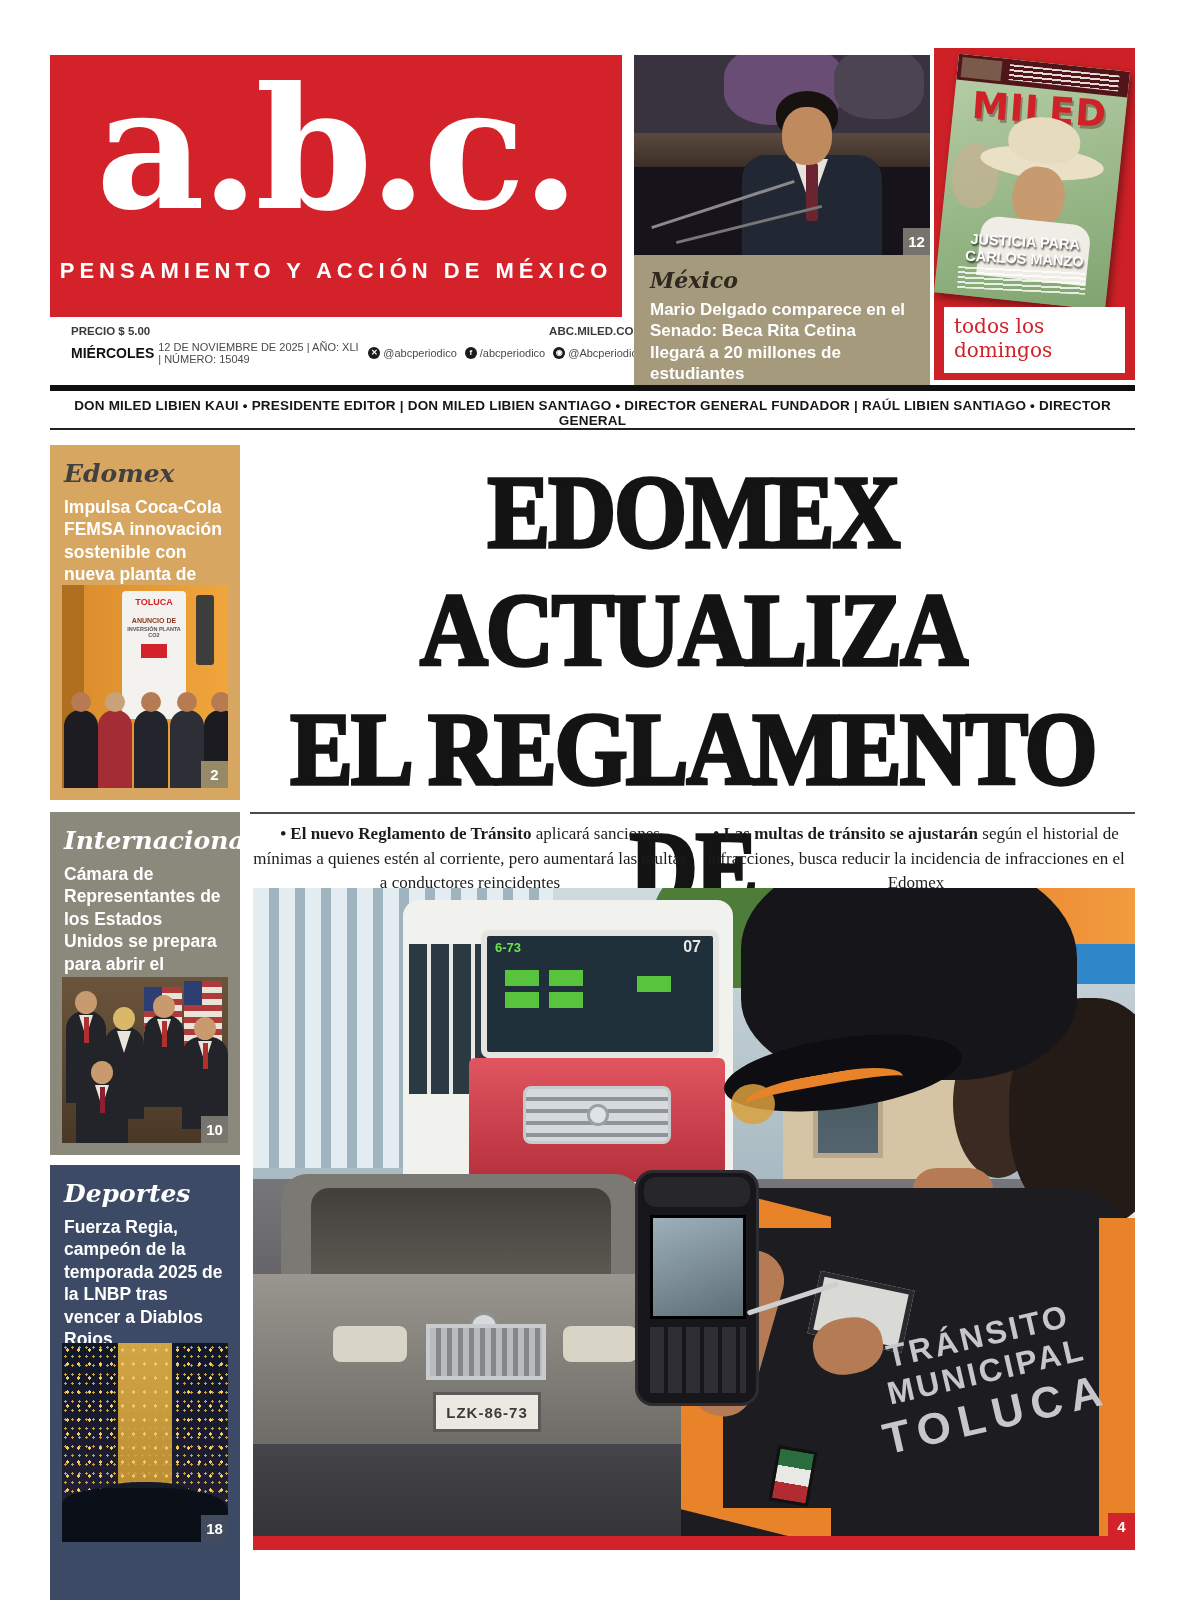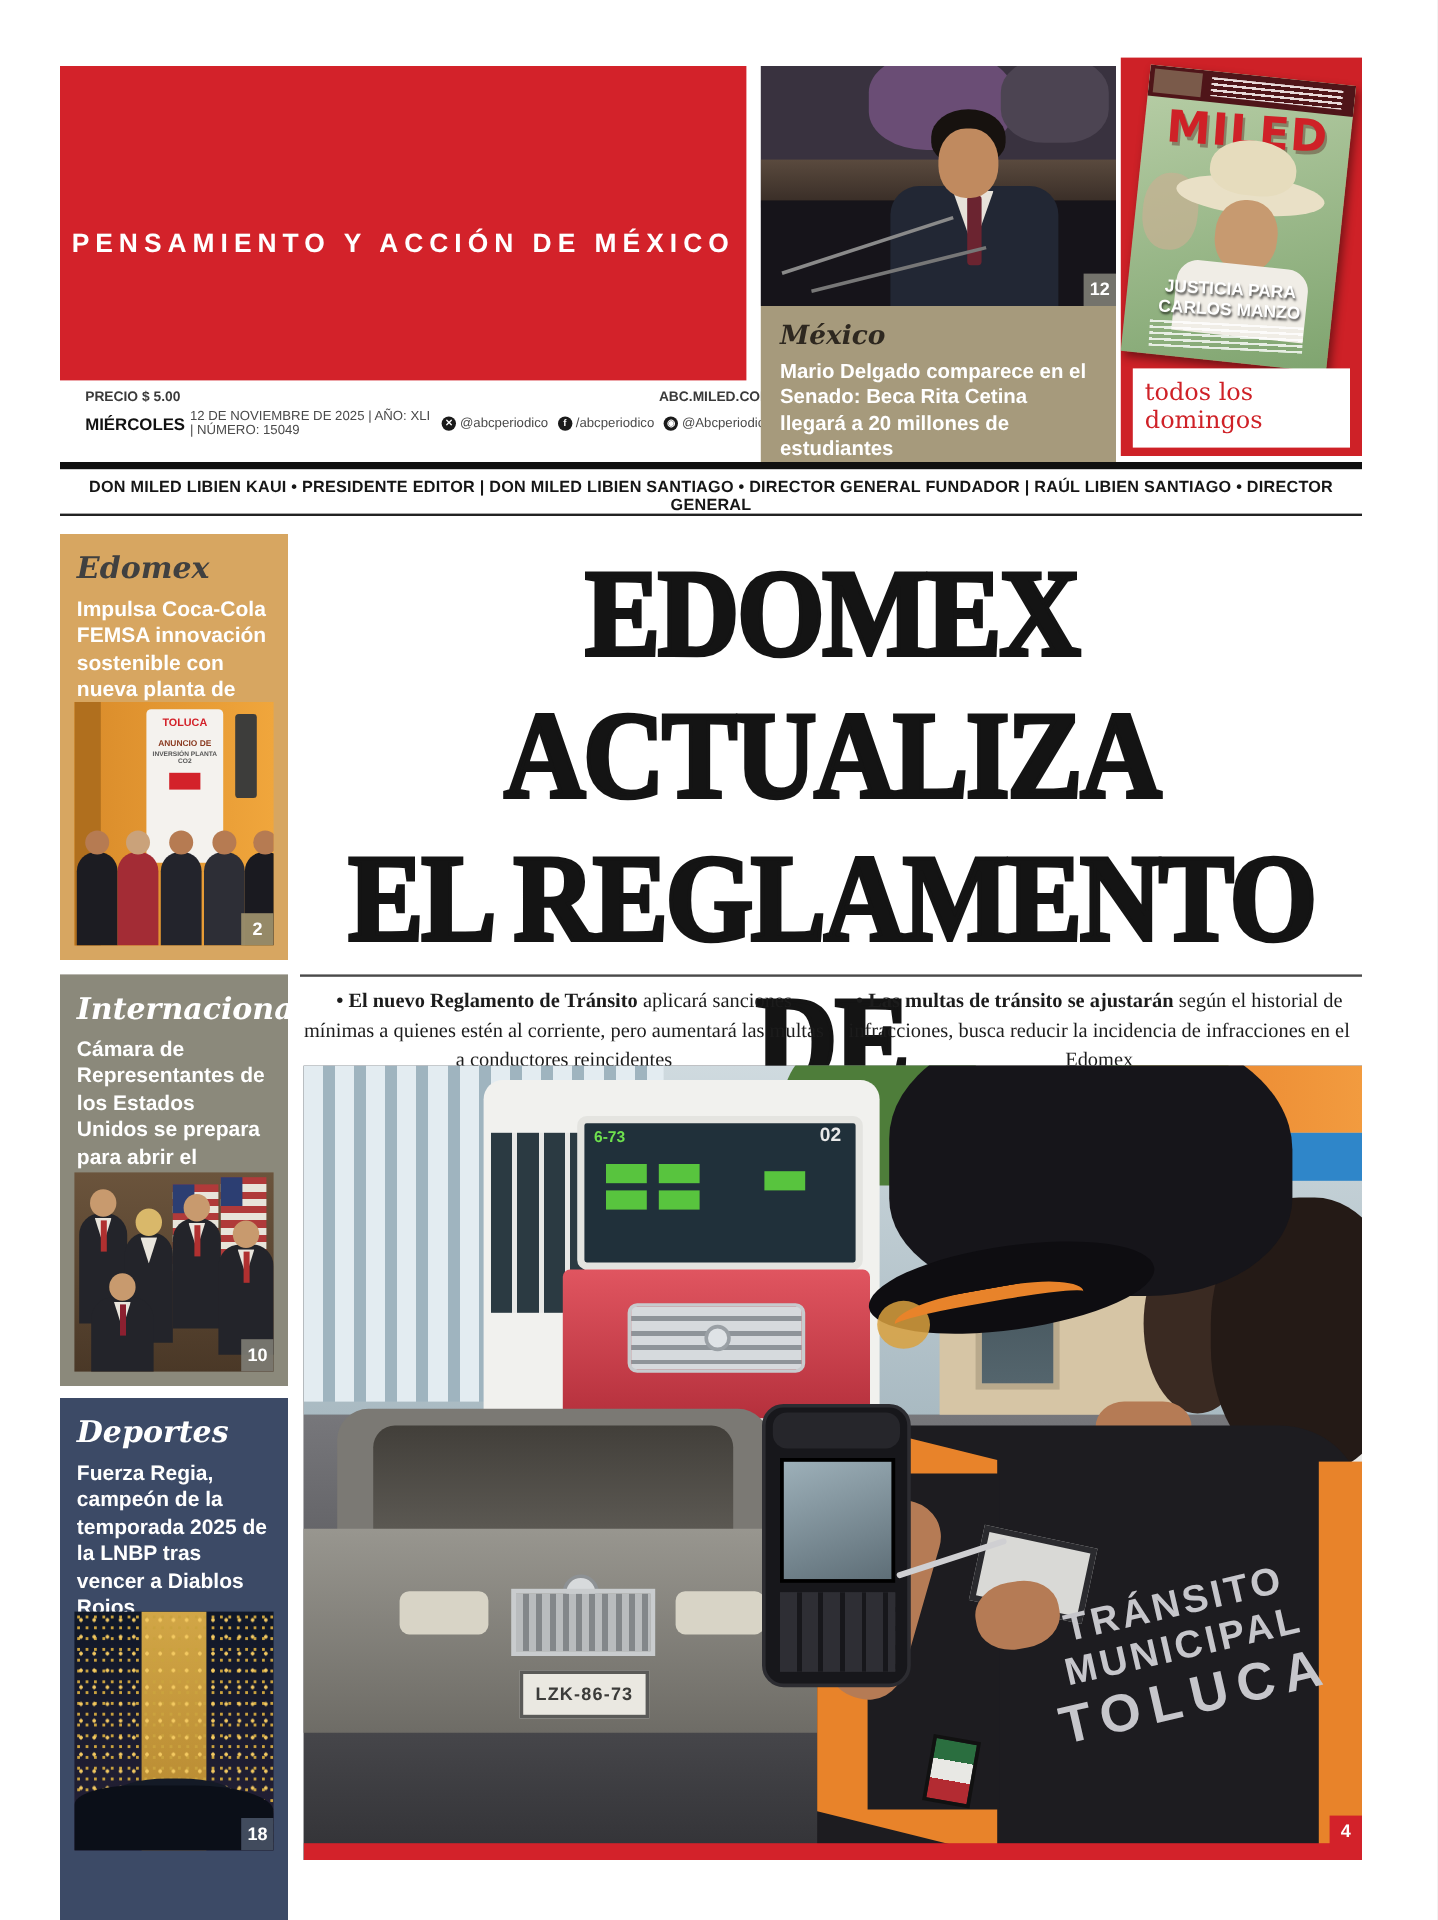--- a/index.html
+++ b/index.html
@@ -217,6 +217,7 @@
 <div class="page">
 
   <div class="abs masthead">
+    <div class="masthead-logo">a.b.c.</div>
     <div class="masthead-tagline">PENSAMIENTO Y ACCIÓN DE MÉXICO</div>
   </div>
 

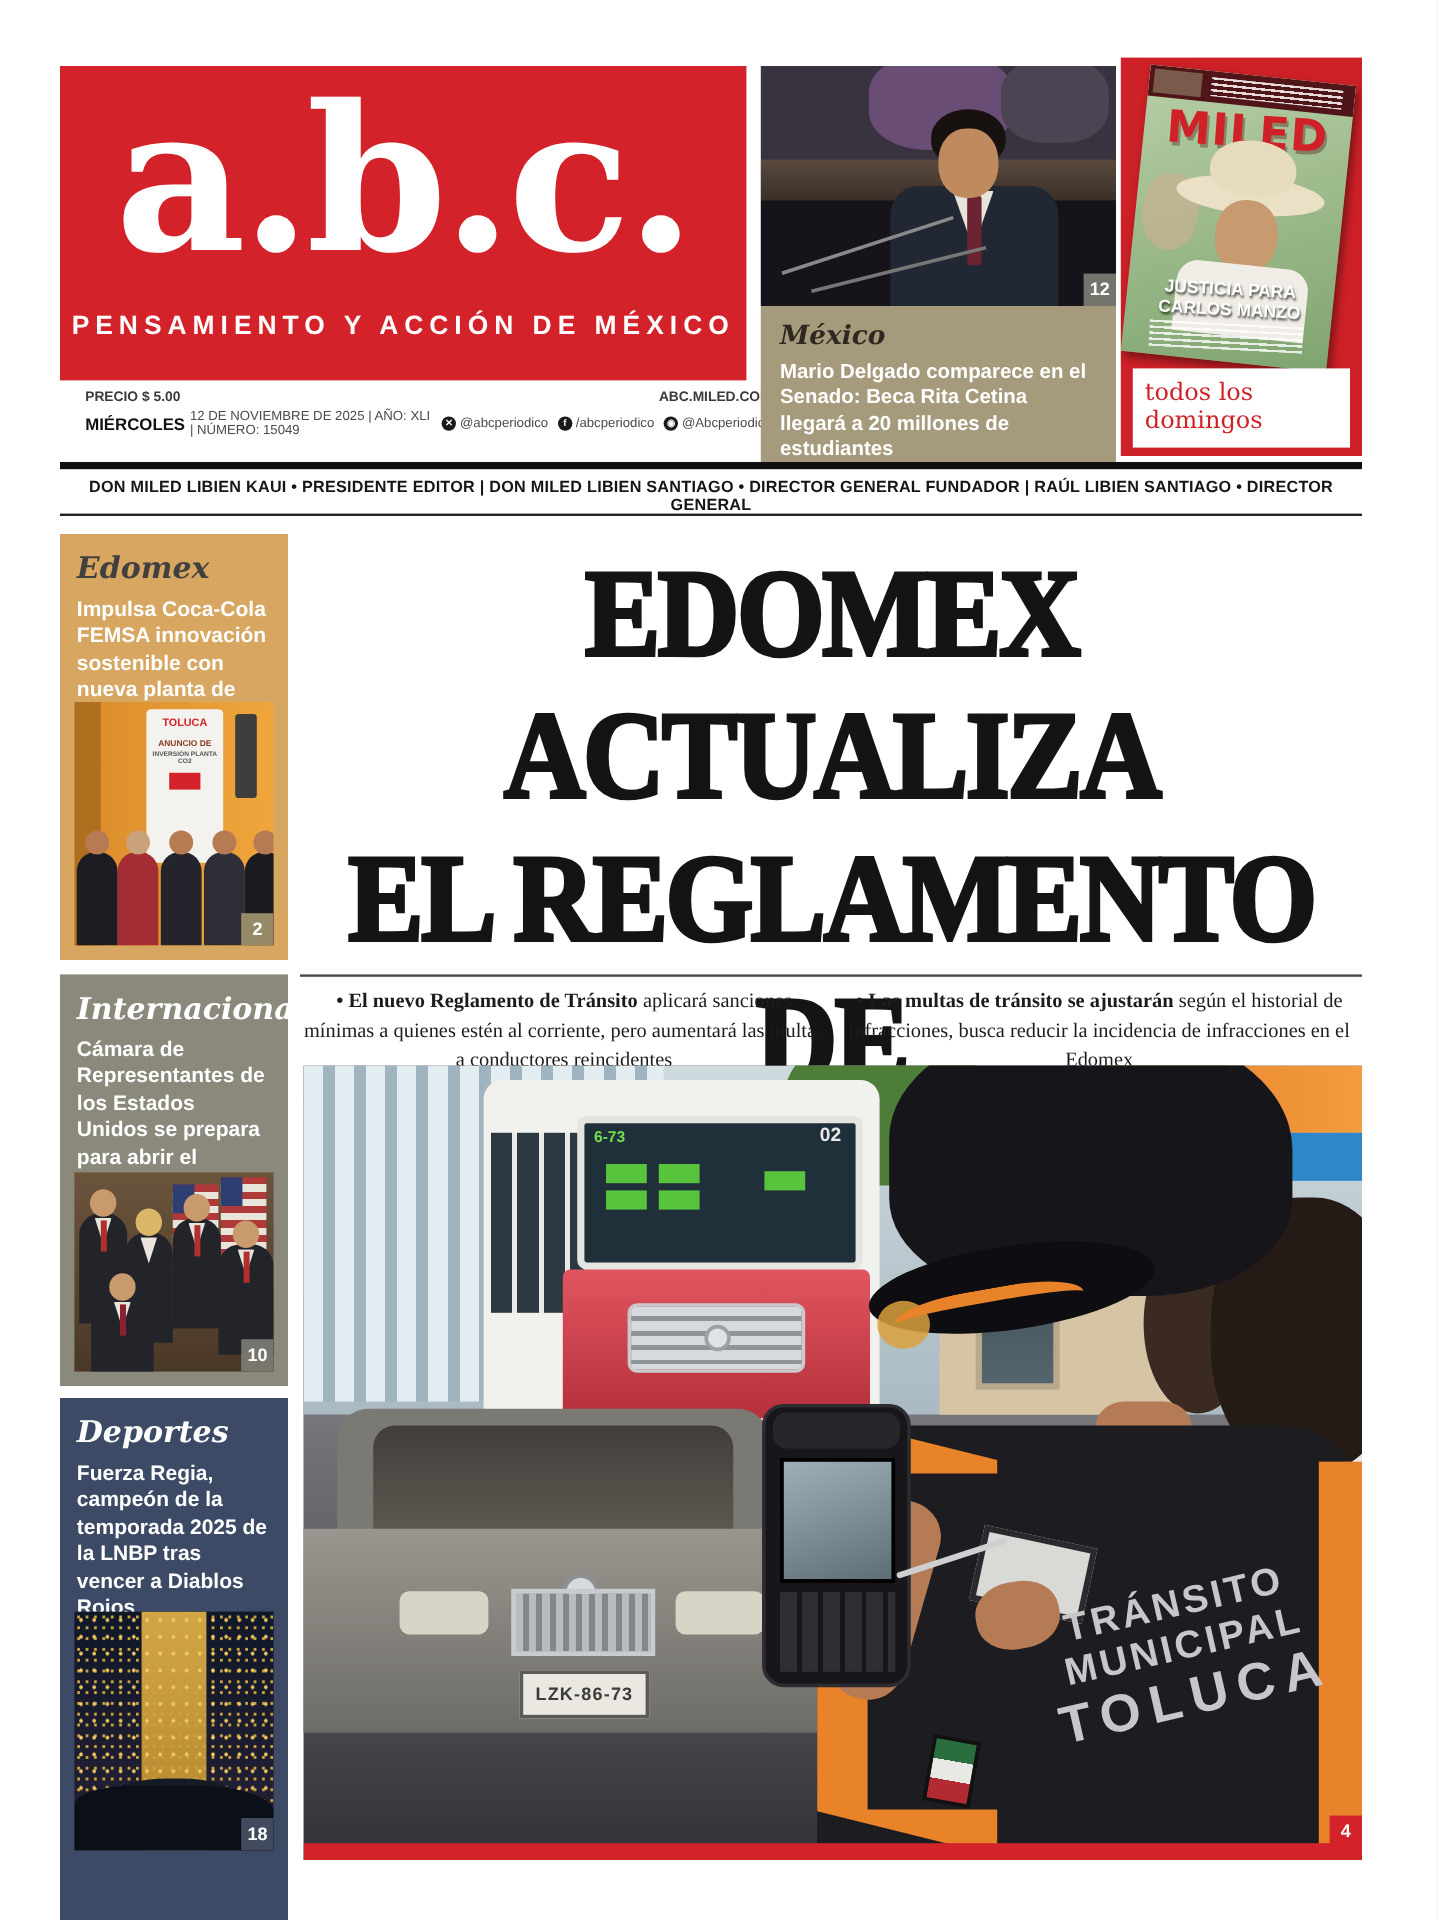--- a/index.html
+++ b/index.html
@@ -322,7 +322,7 @@
       <div class="abs mp-bus-sidewin"></div>
       <div class="abs mp-bus-windshield">
         <span class="abs photo-label-tiny mp-bus-num" style="left:8px;top:4px;">6-73</span>
-        <span class="abs photo-label-tiny mp-bus-route" style="right:12px;top:2px;">02</span>
+        <span class="abs photo-label-tiny mp-bus-route" style="right:12px;top:2px;">07</span>
         <div class="abs mp-bus-card" style="left:18px;"></div>
         <div class="abs mp-bus-card" style="left:62px;"></div>
         <div class="abs mp-bus-card mp-bus-card2" style="left:18px;"></div>

